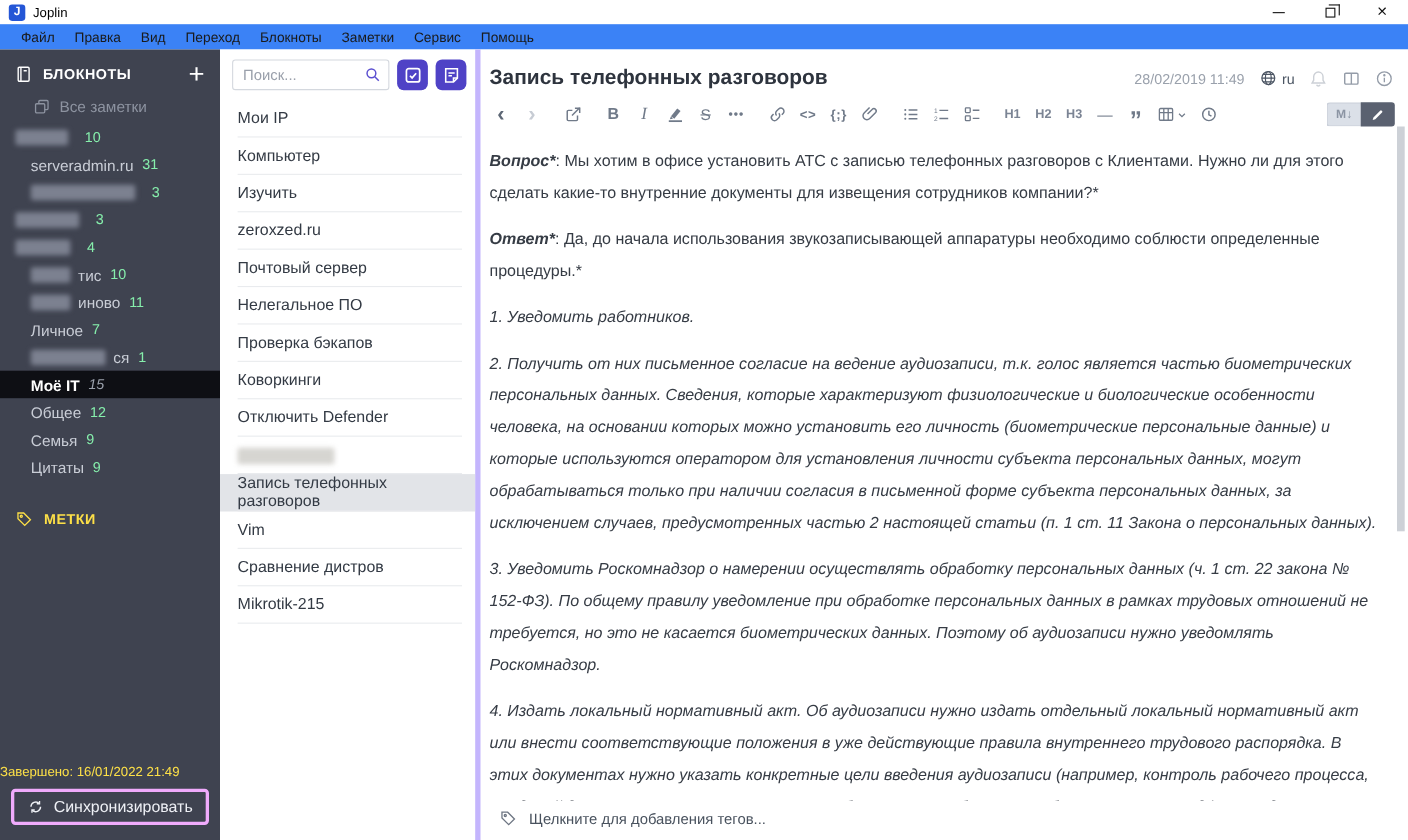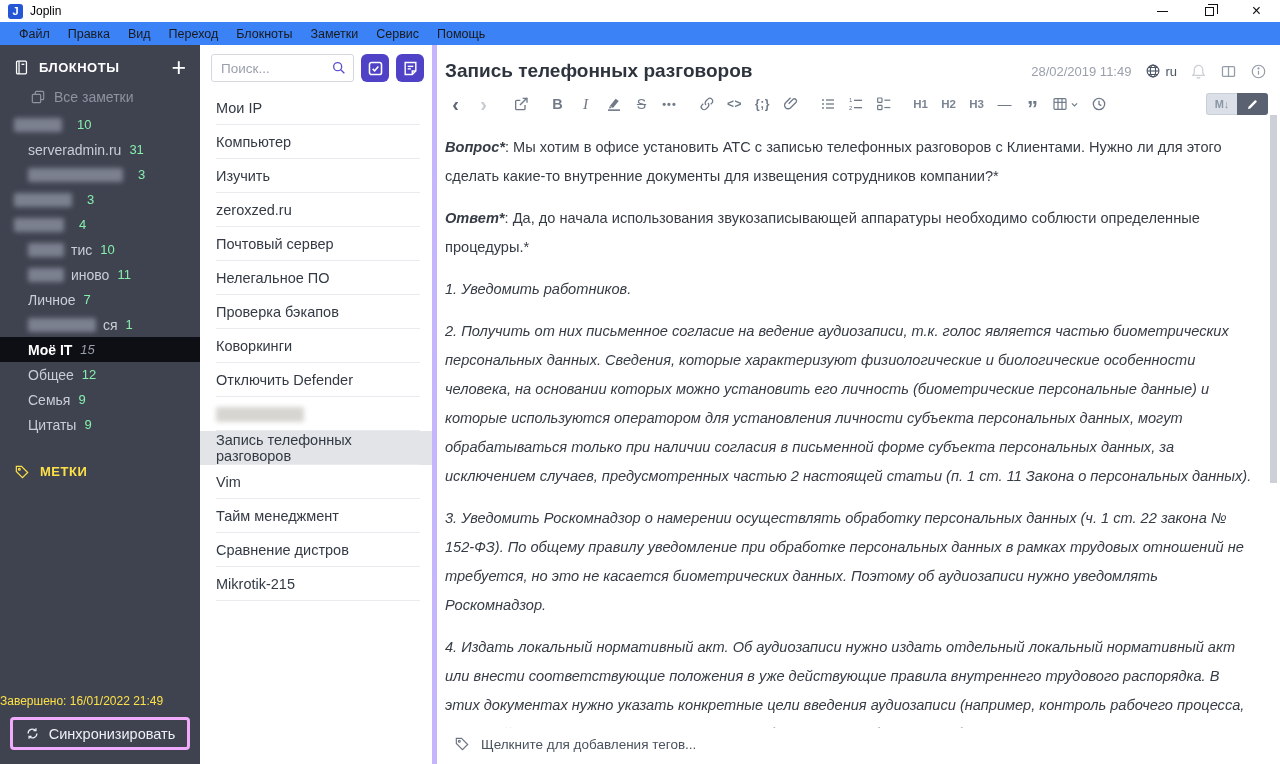--- a/index.html
+++ b/index.html
@@ -324,9 +324,6 @@
           <span>Vim</span>
         </div>
         <div class="nl-row">
-          <span>Тайм менеджмент</span>
-        </div>
-        <div class="nl-row">
           <span>Сравнение дистров</span>
         </div>
         <div class="nl-row">

